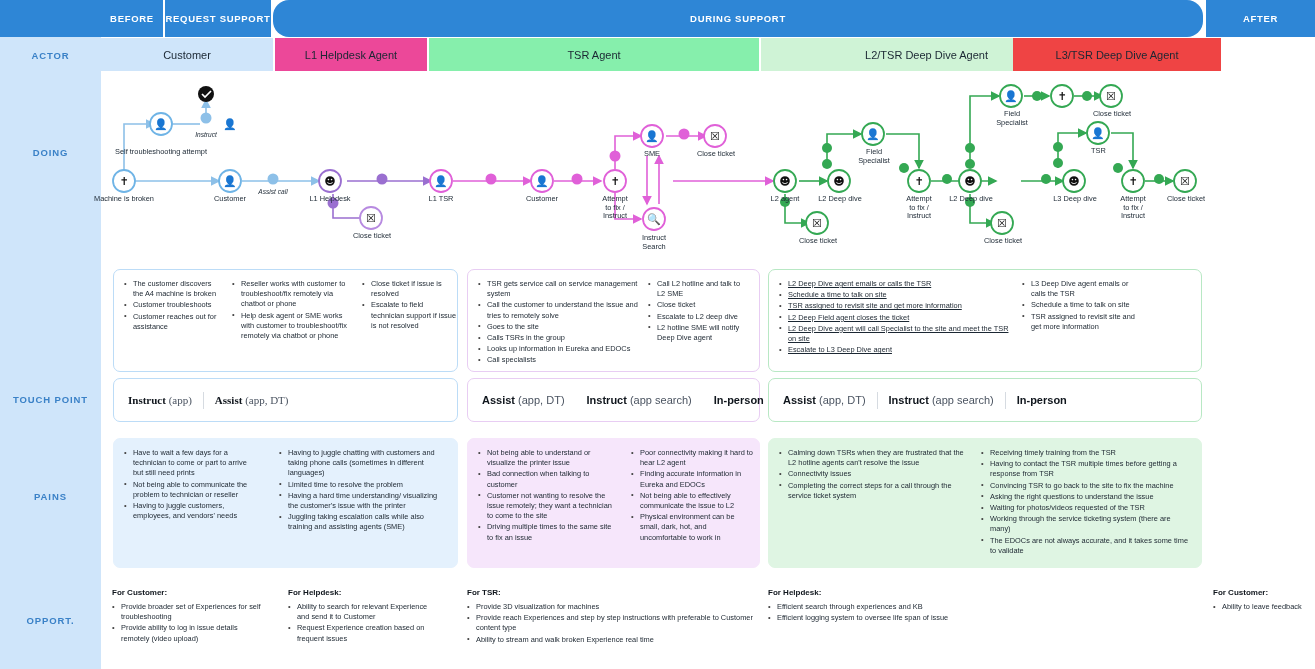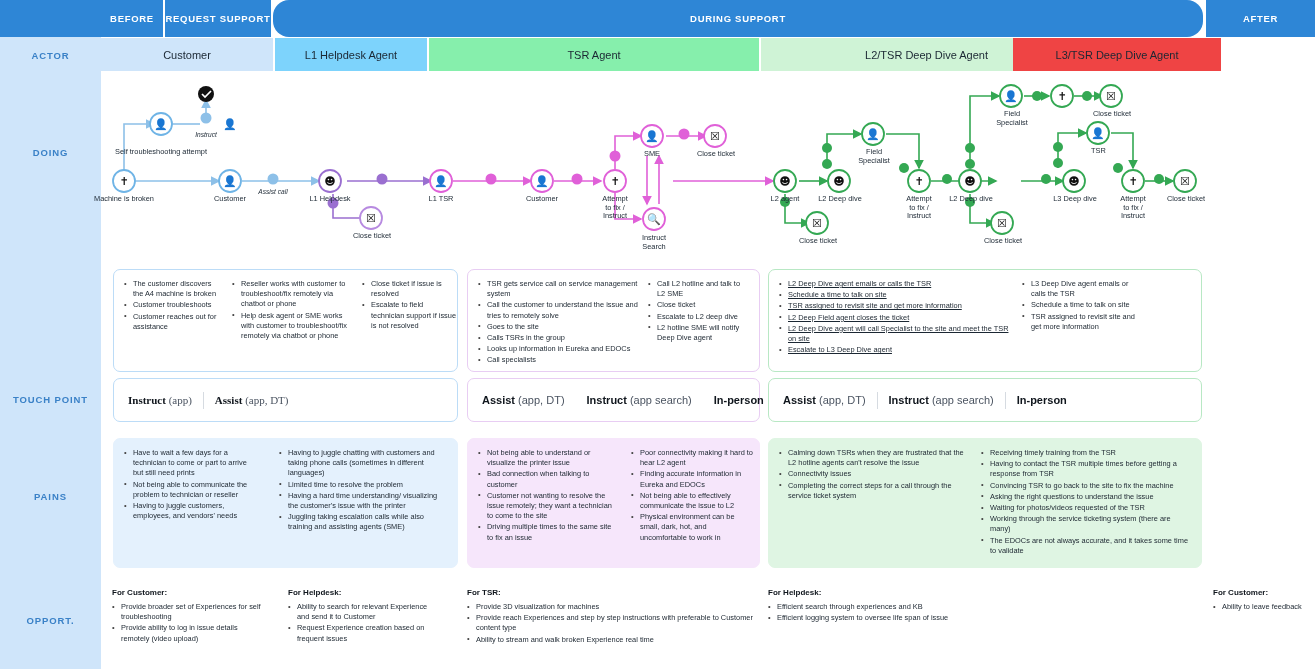--- a/index.html
+++ b/index.html
@@ -108,7 +108,7 @@
 
 <div id="actors">
   <div class="actor" style="left:0px;   width:172px; background:#cfe5fa;">Customer</div>
-  <div class="actor" style="left:174px; width:152px; background:#7dd3fc;">L1 Helpdesk Agent</div>
+  <div class="actor" style="left:174px; width:152px; background:#ec4899;">L1 Helpdesk Agent</div>
   <div class="actor" style="left:328px; width:330px; background:#86efac;">TSR Agent</div>
   <div class="actor" style="left:660px; width:331px; background:#cff3d6;">L2/TSR Deep Dive Agent</div>
   <div class="actor" style="left:912px; width:208px; background:#ef4444;">L3/TSR Deep Dive Agent</div>

